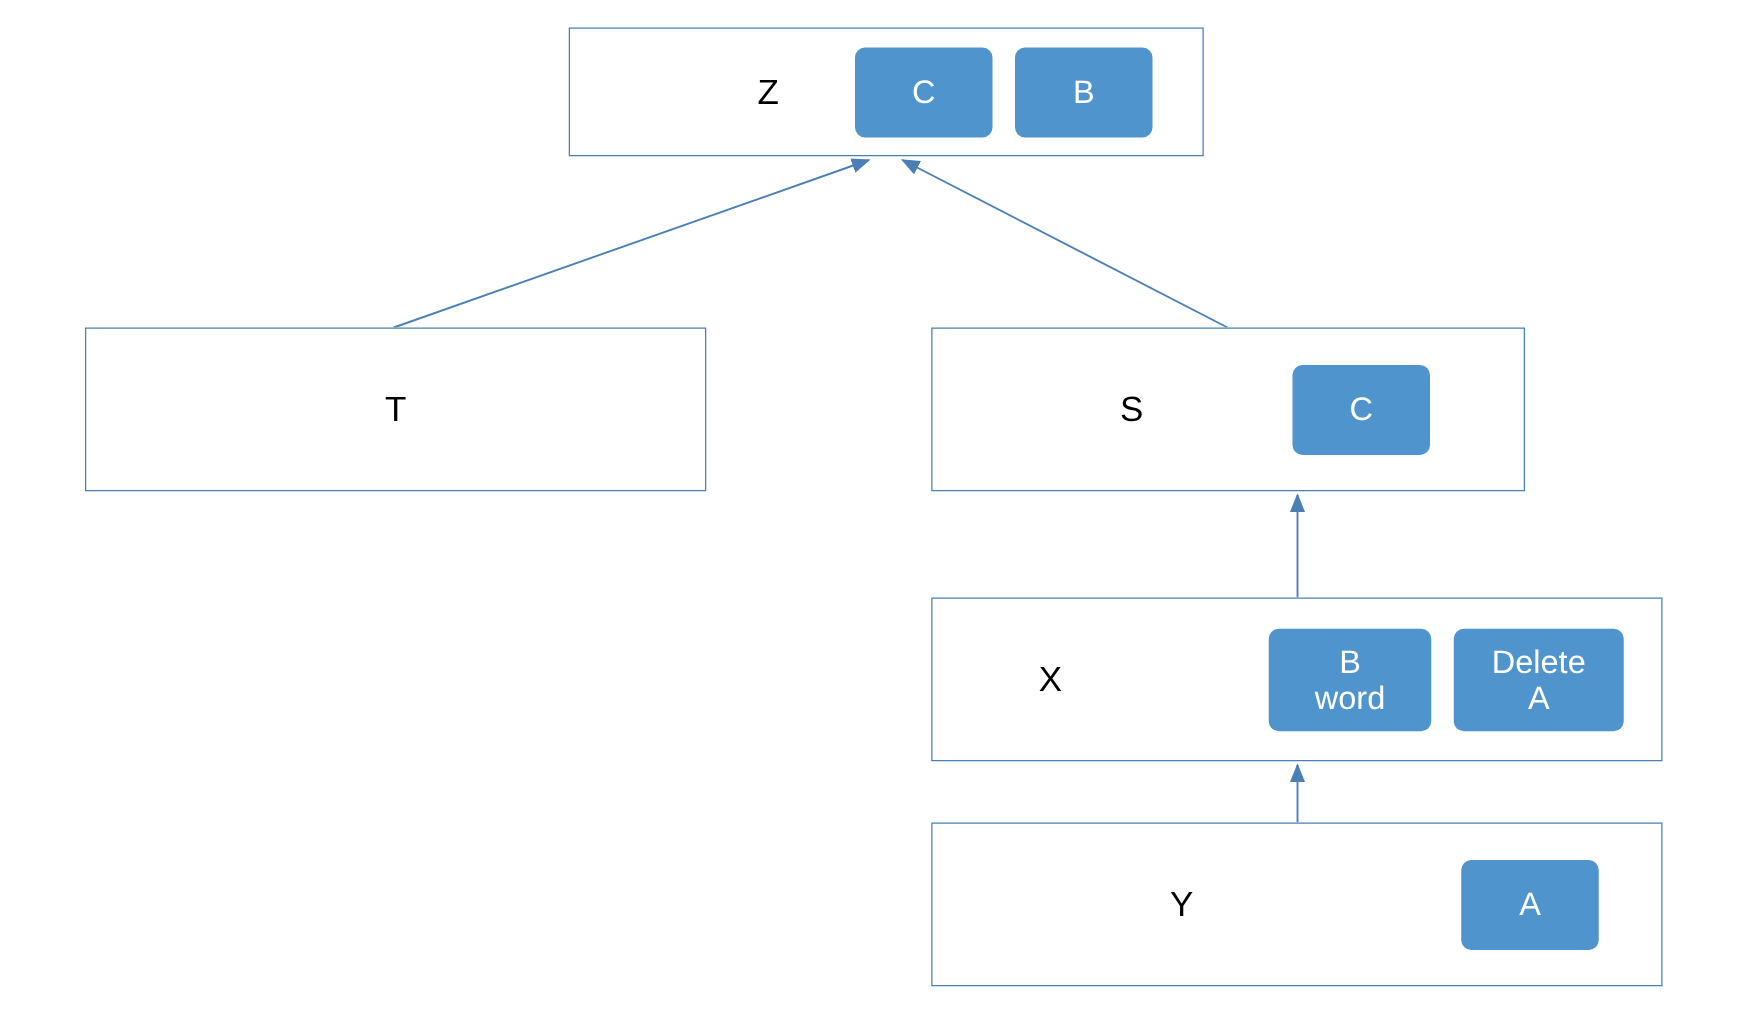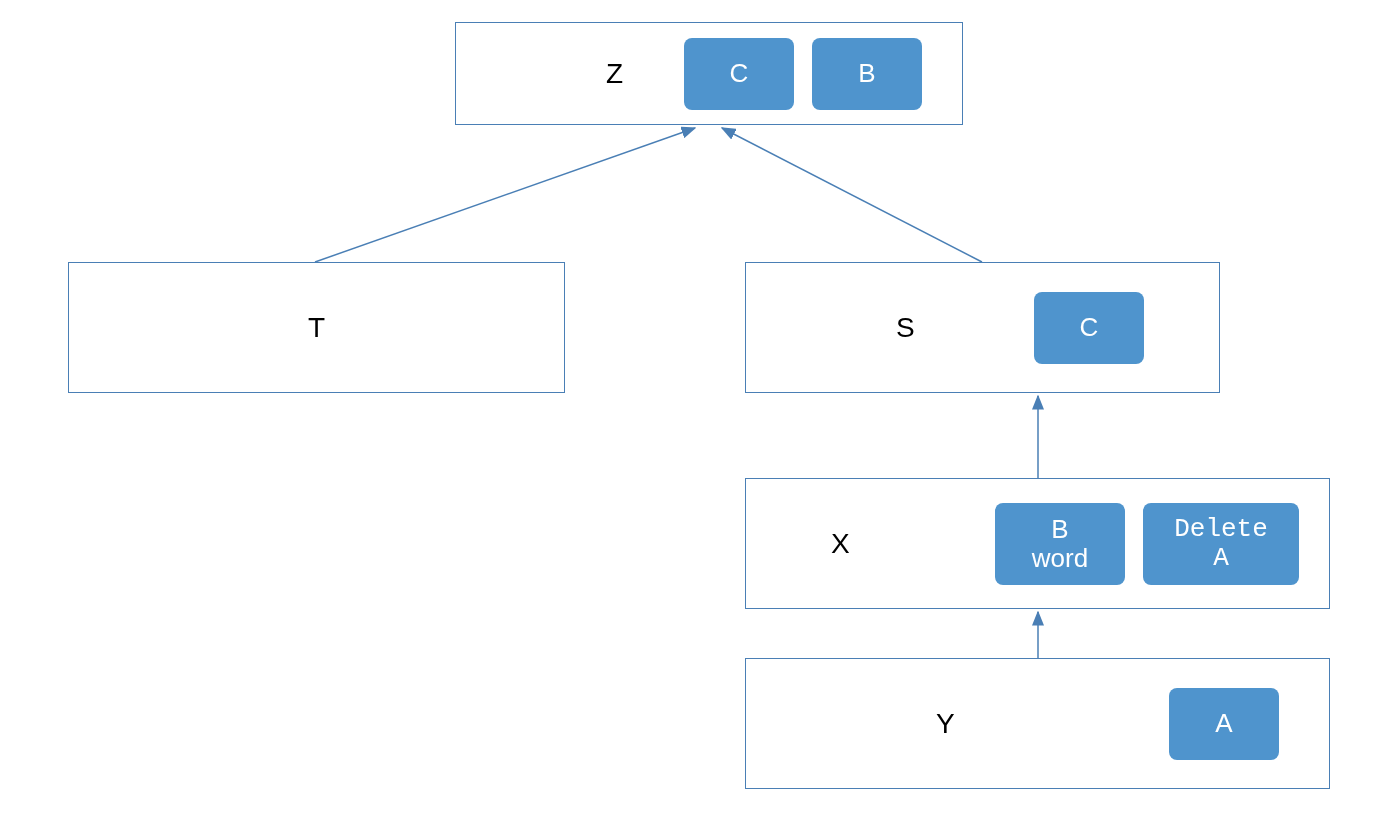--- a/index.html
+++ b/index.html
@@ -97,7 +97,7 @@
   <div class="badges-container" style="margin-right:10px;">
     <div class="badge" style="width:130px; height:82px; white-space:pre-line;">B
 word</div>
-    <div class="badge" style="width:156px; height:82px; white-space:pre-line;font-family:Liberation Mono, monospace;">Delete
+    <div class="badge" style="width:136px; height:82px; white-space:pre-line;">Delete
 A</div>
   </div>
 </div>

